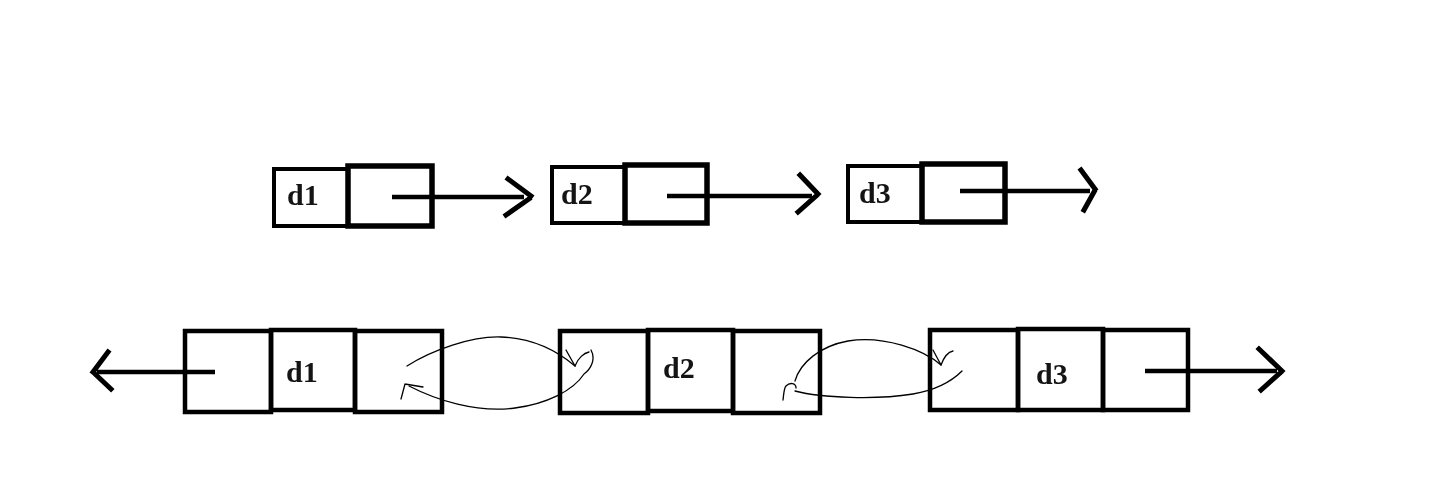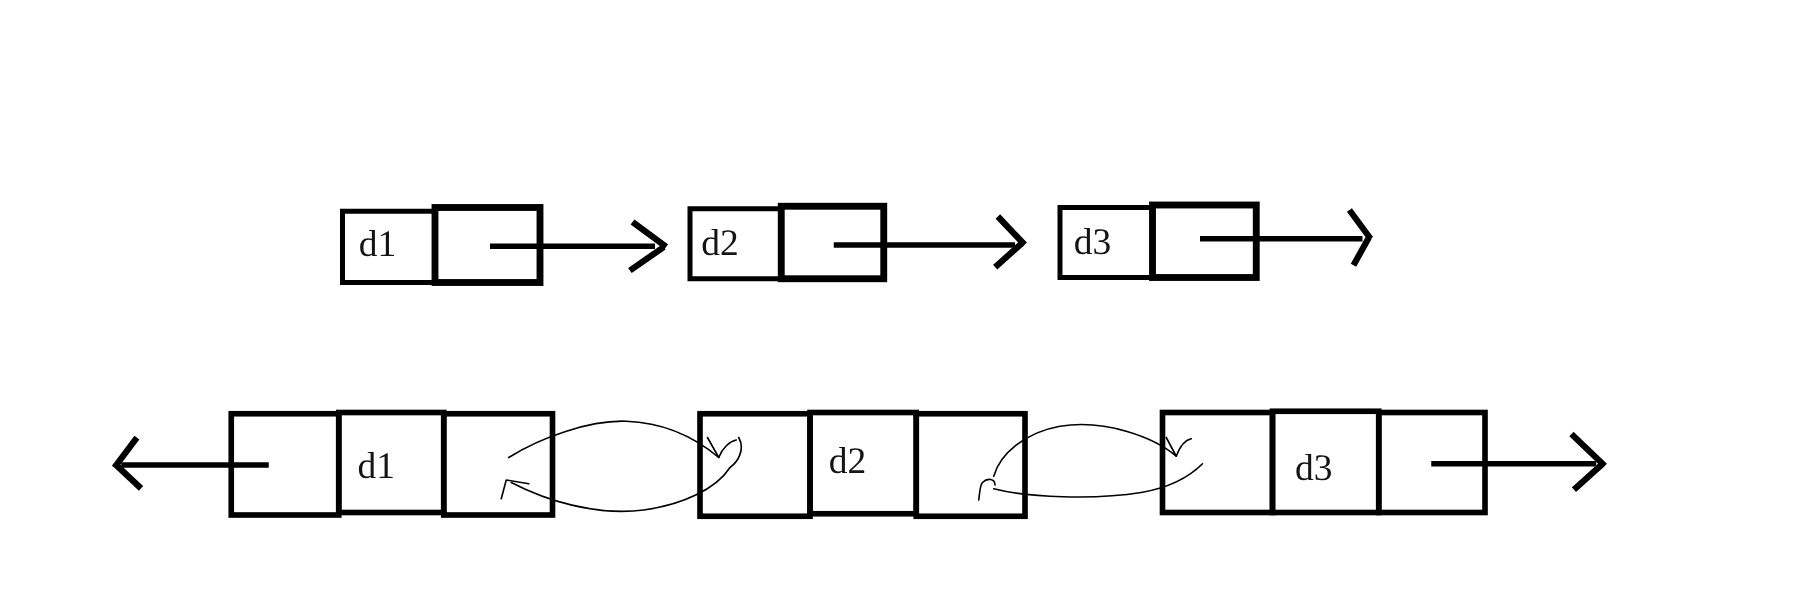--- a/index.html
+++ b/index.html
@@ -14,6 +14,7 @@
     height: 490px;
     background: #ffffff;
     overflow: hidden;
+    font-weight: bold;
   }
   svg { display: block; }
   .box      { fill: none; stroke-width: 4;   }

